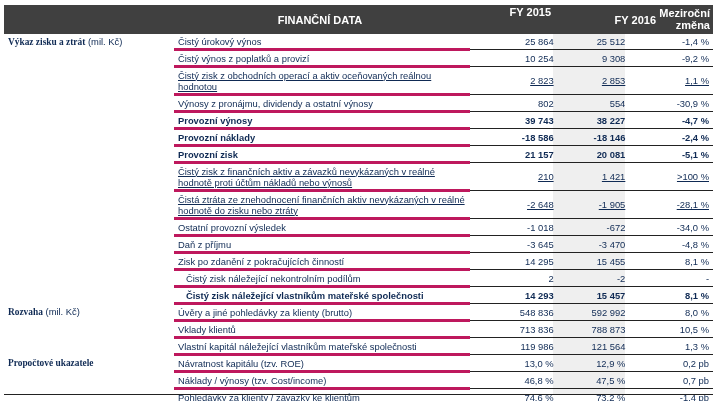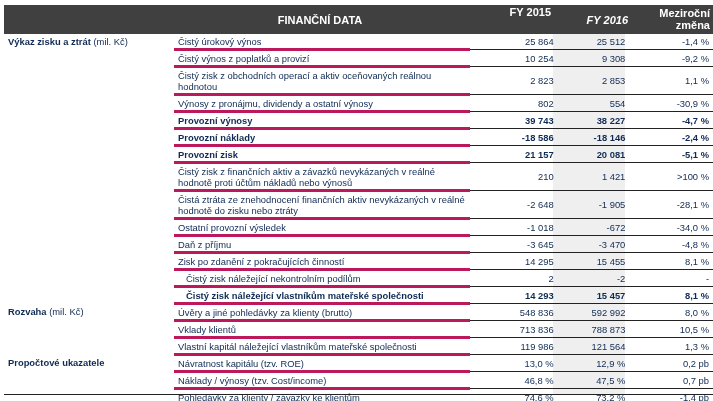--- a/index.html
+++ b/index.html
@@ -9,7 +9,7 @@
   .header div { position: absolute; color: #ffffff; font-weight: bold; font-size: 11px; }
   .h-title { left: 171px; top: 9px; width: 290px; text-align: center; }
   .h-fy15 { left: 462px; top: 1px; width: 85px; text-align: right; }
-  .h-fy16 { left: 548px; top: 9px; width: 76px; text-align: right; font-style: italic; }
+  .h-fy16 { left: 576px; top: 9px; width: 76px; text-align: right; }
   .h-chg { left: 628px; top: 2px; width: 78px; text-align: right; line-height: 12px; }
   .shade { position: absolute; left: 553px; top: 34px; width: 72px; height: 361px; background: #efefef; }
   table { position: absolute; left: 4px; top: 34px; border-collapse: collapse; width: 709px; font-size: 9.4px; }

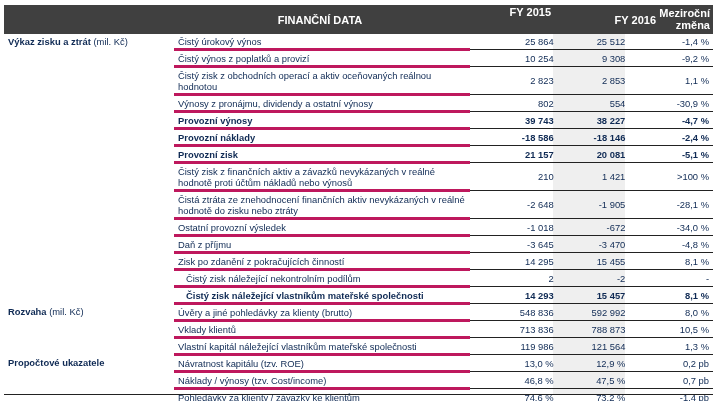--- a/index.html
+++ b/index.html
@@ -15,7 +15,7 @@
   table { position: absolute; left: 4px; top: 34px; border-collapse: collapse; width: 709px; font-size: 9.4px; }
   td { padding: 0 4px; vertical-align: middle; line-height: 11px; }
   td.sec { width: 163px; padding-left: 4px; vertical-align: top; padding-top: 2px; }
-  td.sec b { font-weight: bold; }
+  td.sec b { font-weight: bold; font-family: Liberation Serif, serif; }
   td.desc { width: 282px; border-bottom: 3px solid #be185d; }
   td.num { text-align: right; border-bottom: 1px solid #222; white-space: nowrap; }
   td.n15 { width: 80px; }

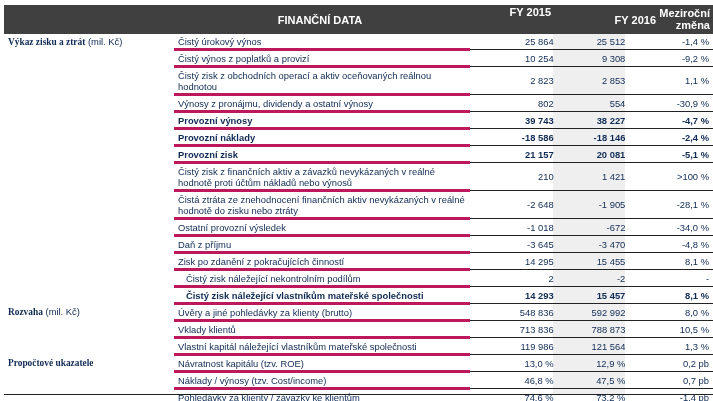--- a/index.html
+++ b/index.html
@@ -24,7 +24,7 @@
   tr.bold td.desc, tr.bold td.num { font-weight: bold; }
   tr.indent td.desc { padding-left: 12px; }
   tr.h1 td { height: 14px; }
-  tr.h2 td { height: 25px; }
+  tr.h2 td { height: 25px; text-decoration: underline; }
   .bottomline { position: absolute; left: 4px; top: 394px; width: 709px; height: 1px; background: #222; }
 </style>
 </head>

